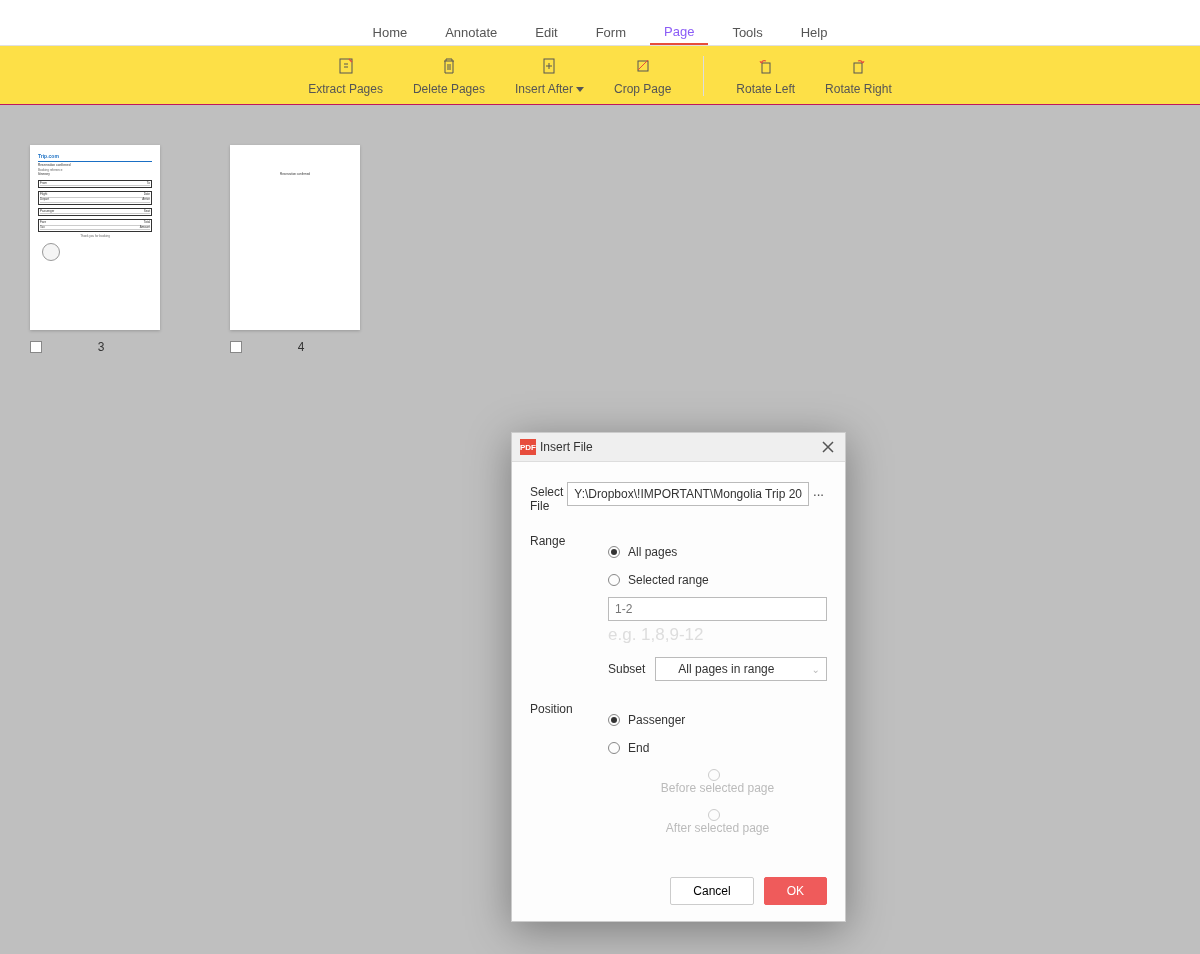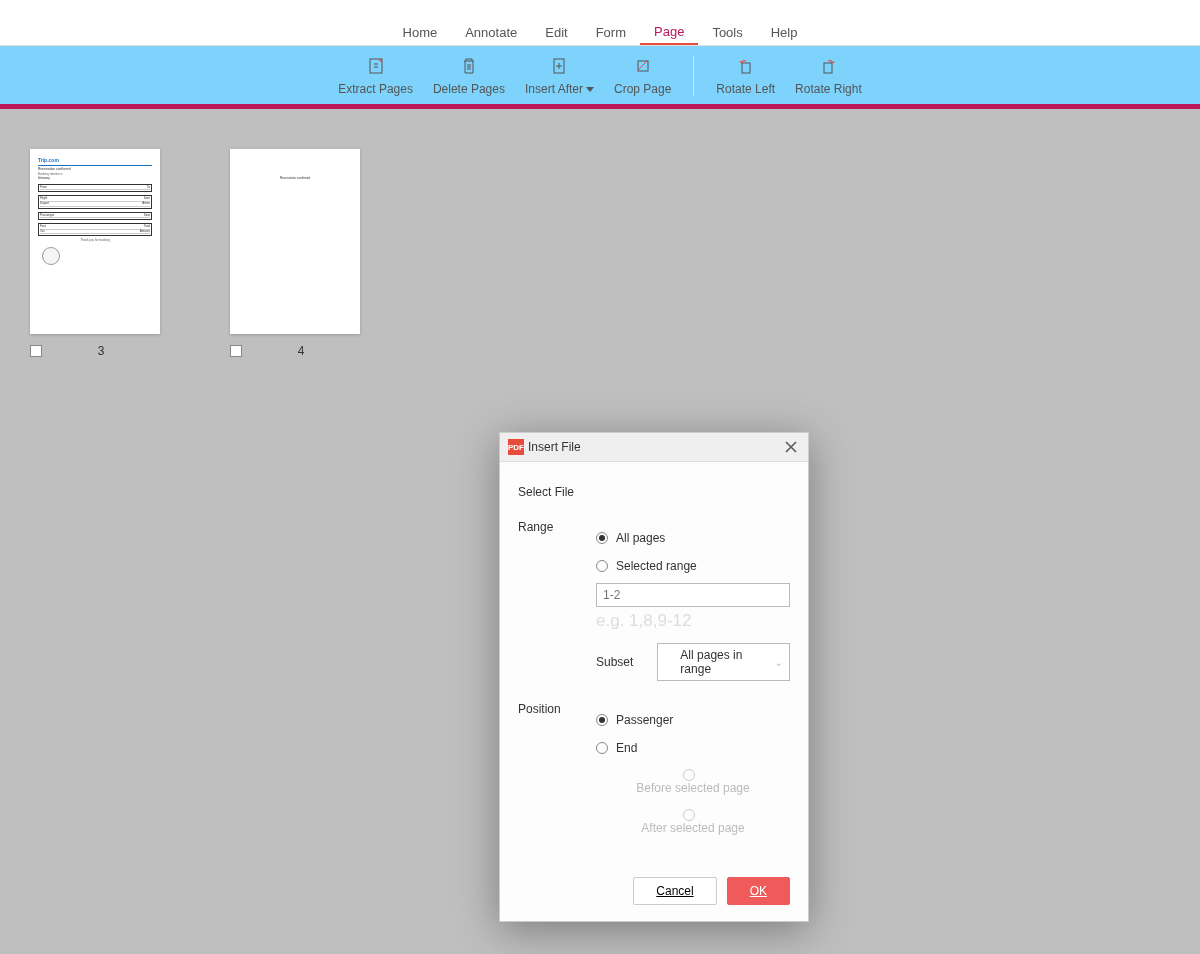--- a/index.html
+++ b/index.html
@@ -7,7 +7,7 @@
     
     .toolbar-bg { background: #ffffff; height: 20px; }
     
-    .menu-bar { background: #ffffff; display: flex; justify-content: center; border-bottom: 1px solid #e0e0e0; height: 26px; align-items: center; }
+    .menu-bar { background: #ffffff; display: flex; justify-content: center; border-bottom: 1px solid #e0e0e0; height: 26px; align-items: center; gap: 10px; }
     .menu-item { padding: 4px 14px; font-size: 13px; color: #555; cursor: pointer; }
     .menu-item.active { border-bottom: 2px solid #e74c3c; color: #be185d; }
     

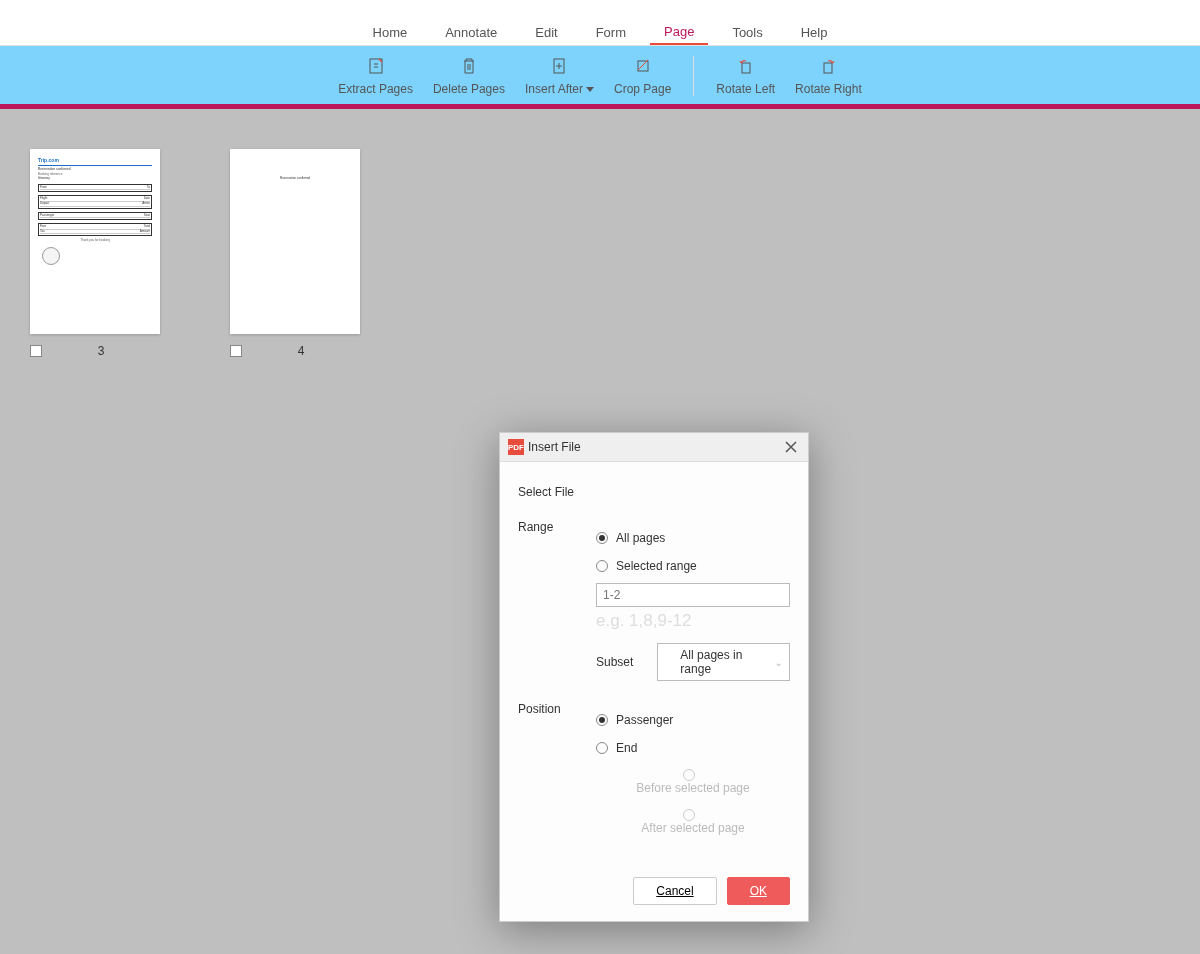--- a/index.html
+++ b/index.html
@@ -9,7 +9,7 @@
     
     .menu-bar { background: #ffffff; display: flex; justify-content: center; border-bottom: 1px solid #e0e0e0; height: 26px; align-items: center; gap: 10px; }
     .menu-item { padding: 4px 14px; font-size: 13px; color: #555; cursor: pointer; }
-    .menu-item.active { border-bottom: 2px solid #e74c3c; color: #be185d; }
+    .menu-item.active { border-bottom: 2px solid #e74c3c; color: #8b5cf6; }
     
     .tool-bar { background: #7dd3fc; display: flex; justify-content: center; padding: 10px 0 8px; gap: 20px; border-bottom: 5px solid #be185d; }
     .tool-btn { display: flex; flex-direction: column; align-items: center; gap: 6px; cursor: pointer; font-size: 12px; color: #555; }

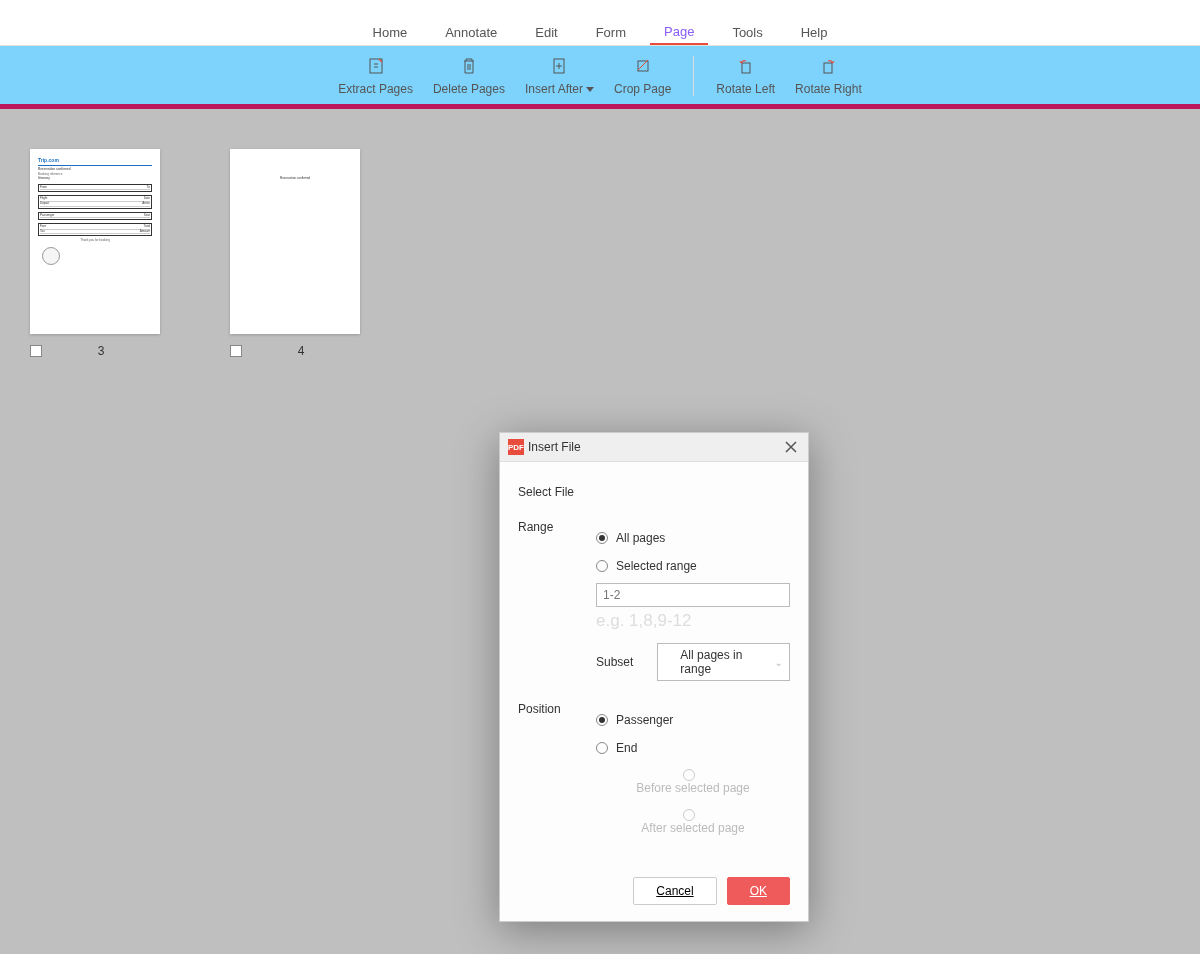--- a/index.html
+++ b/index.html
@@ -11,7 +11,7 @@
     .menu-item { padding: 4px 14px; font-size: 13px; color: #555; cursor: pointer; }
     .menu-item.active { border-bottom: 2px solid #e74c3c; color: #8b5cf6; }
     
-    .tool-bar { background: #7dd3fc; display: flex; justify-content: center; padding: 10px 0 8px; gap: 20px; border-bottom: 5px solid #be185d; }
+    .tool-bar { background: #fde047; display: flex; justify-content: center; padding: 10px 0 8px; gap: 30px; border-bottom: 1px solid #be185d; }
     .tool-btn { display: flex; flex-direction: column; align-items: center; gap: 6px; cursor: pointer; font-size: 12px; color: #555; }
     .tool-icon { width: 20px; height: 20px; display: flex; align-items: center; justify-content: center; }
     .caret-wrap { display: flex; align-items: center; gap: 3px; }

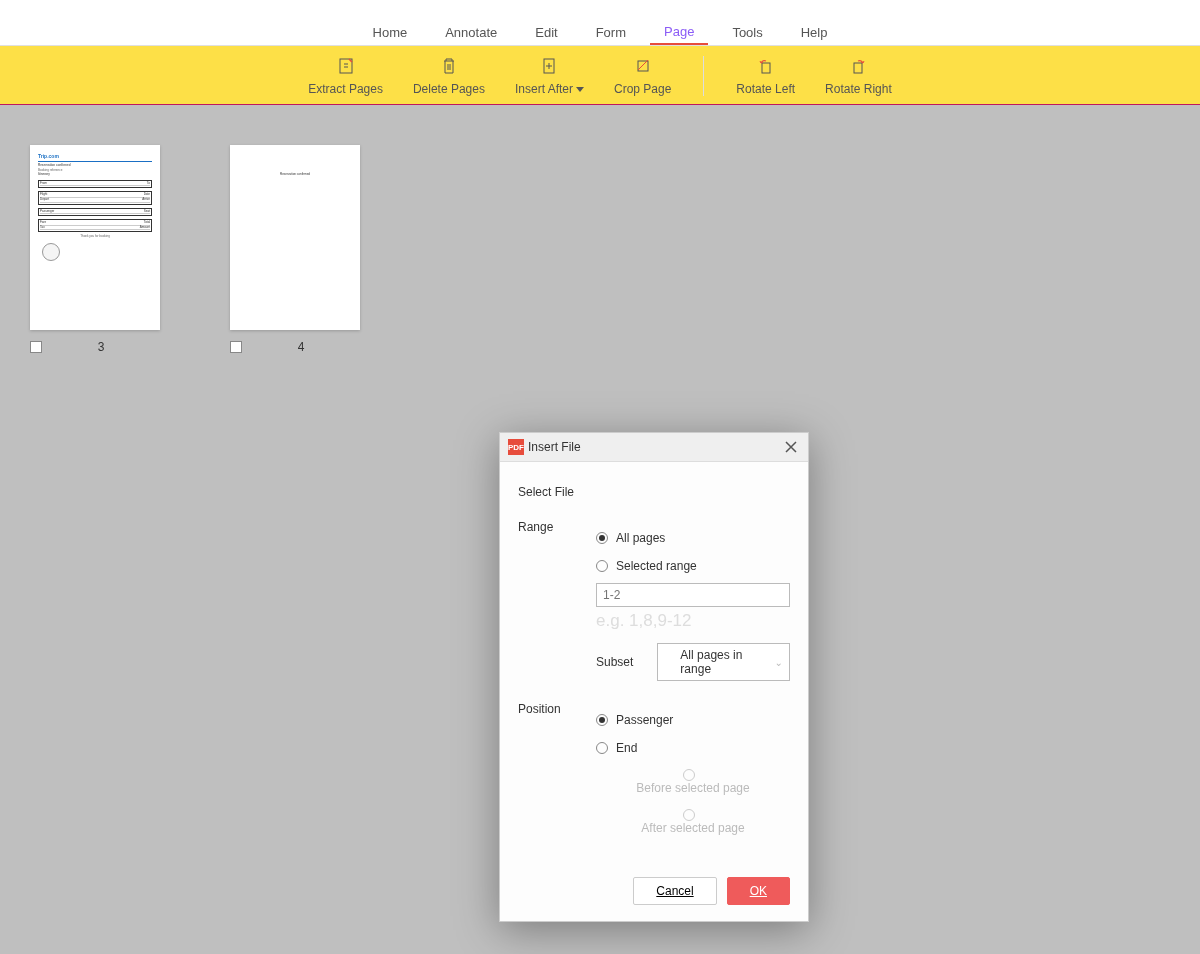--- a/index.html
+++ b/index.html
@@ -36,7 +36,7 @@
     .thumb2-text { font-size: 3px; text-align: center; margin-top: 20px; color: #333; }
     
     .dialog-overlay { position: absolute; top: 0; left: 0; right: 0; bottom: 0; }
-    .dialog { position: absolute; left: 499px; top: 432px; width: 310px; background: #fdfdfd; border: 1px solid #ccc; box-shadow: 0 8px 40px rgba(0,0,0,0.35); }
+    .dialog { position: absolute; left: 511px; top: 432px; width: 335px; background: #fdfdfd; border: 1px solid #ccc; box-shadow: 0 8px 40px rgba(0,0,0,0.35); }
     .dialog-titlebar { display: flex; align-items: center; padding: 5px 8px; background: #efefef; border-bottom: 1px solid #ddd; }
     .dialog-icon { width: 16px; height: 16px; background: #e74c3c; color: #fff; font-size: 8px; display: flex; align-items: center; justify-content: center; font-weight: bold; margin-right: 4px; }
     .dialog-title { font-size: 12px; color: #333; flex: 1; }

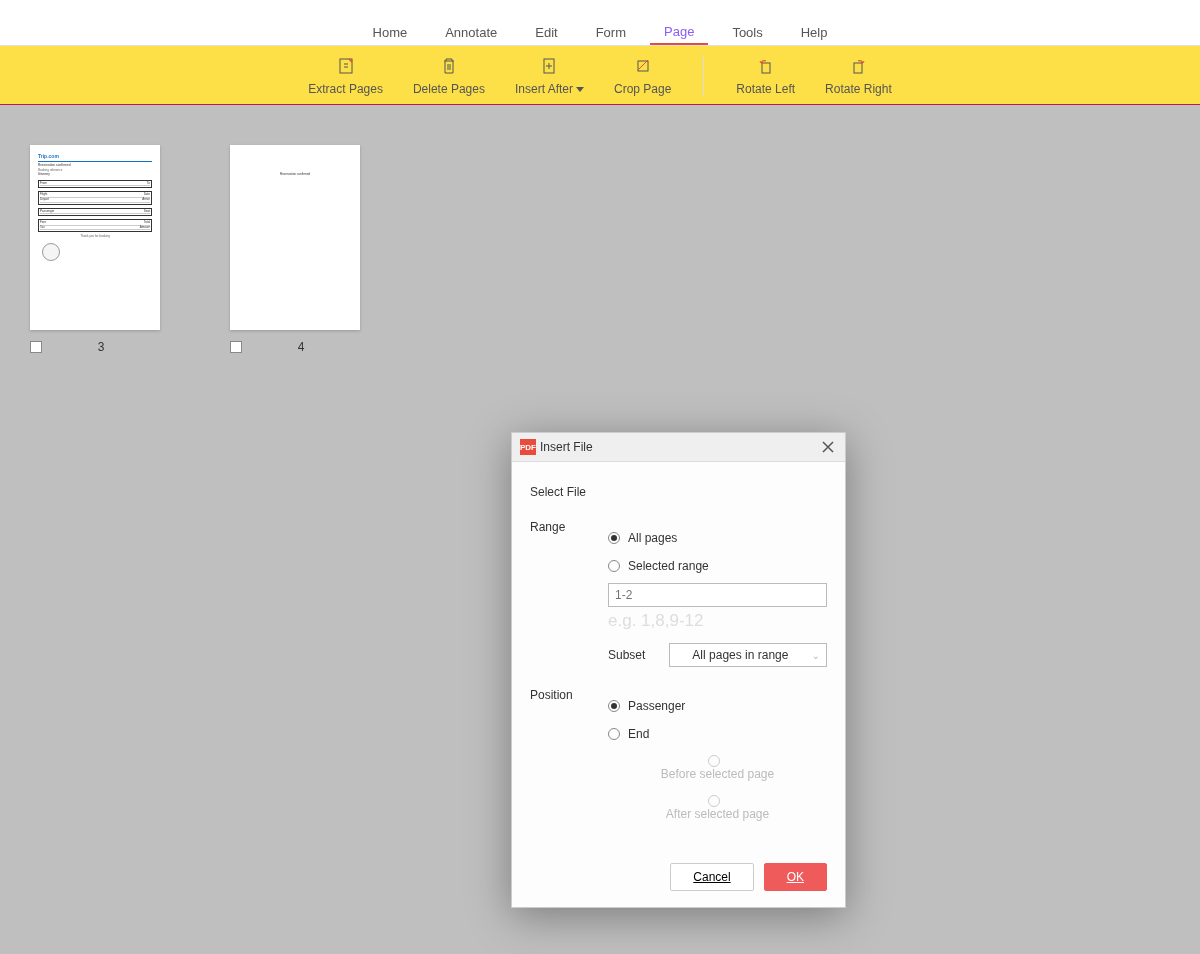--- a/index.html
+++ b/index.html
@@ -216,6 +216,10 @@
 
       <div class="field-row">
         <div class="field-label">Select File</div>
+        <div class="field-content file-input-wrap">
+          <div class="file-input">Y:\Dropbox\!IMPORTANT\Mongolia Trip 20</div>
+          <div class="file-browse">···</div>
+        </div>
       </div>
 
       <div class="field-row">

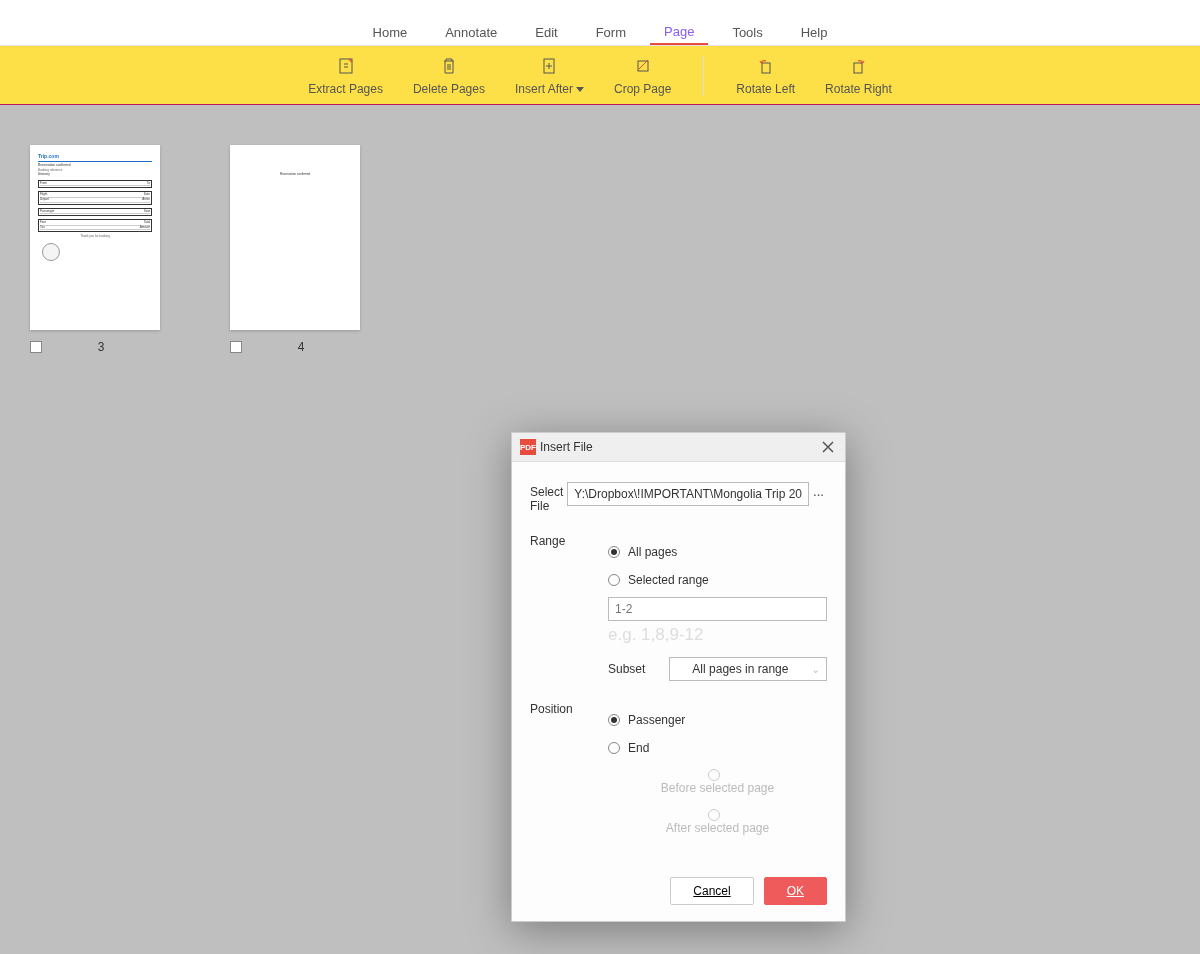--- a/index.html
+++ b/index.html
@@ -55,7 +55,7 @@
     .radio.disabled { border-color: #ccc; cursor: default; }
     .range-input { width: 100%; border: 1px solid #bbb; padding: 4px 6px; font-size: 12px; color: #14532d; background: #fff; margin-bottom: 4px; }
     .range-hint { font-size: 17px; color: #ddd; }
-    .subset-row { display: flex; align-items: center; gap: 24px; margin-top: 12px; }
+    .subset-row { display: flex; align-items: center; gap: 10px; margin-top: 12px; }
     .subset-label { font-size: 12px; color: #333; }
     .subset-select { flex: 1; border: 1px solid #bbb; padding: 4px 22px; font-size: 12px; background: #fff; color: #333; position: relative; cursor: pointer; }
     .subset-caret { position: absolute; right: 6px; top: 50%; transform: translateY(-50%); color: #bbb; font-size: 10px; }

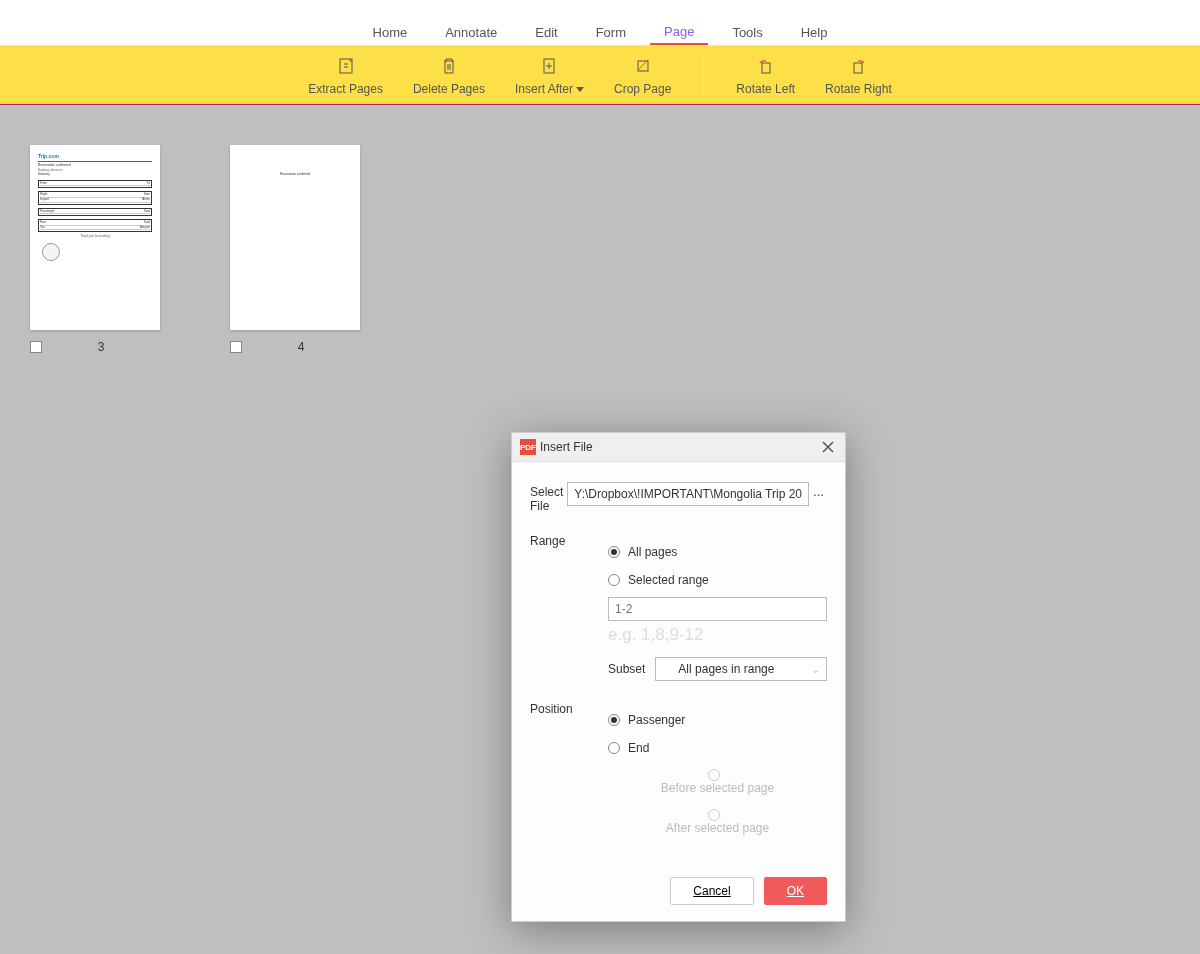--- a/index.html
+++ b/index.html
@@ -60,7 +60,7 @@
     .subset-select { flex: 1; border: 1px solid #bbb; padding: 4px 22px; font-size: 12px; background: #fff; color: #333; position: relative; cursor: pointer; }
     .subset-caret { position: absolute; right: 6px; top: 50%; transform: translateY(-50%); color: #bbb; font-size: 10px; }
     .dialog-buttons { display: flex; justify-content: flex-end; gap: 10px; padding-top: 14px; }
-    .btn { padding: 6px 22px; font-size: 12px; border: 1px solid #ccc; background: #fff; cursor: pointer; border-radius: 2px; text-decoration: underline; }
+    .btn { padding: 6px 22px; font-size: 12px; border: 1px solid #ccc; background: #fff; cursor: pointer; border-radius: 2px; }
     .btn.primary { background: #ef5b5b; color: #fff; border-color: #ef5b5b; }
   </style>
 </head>

